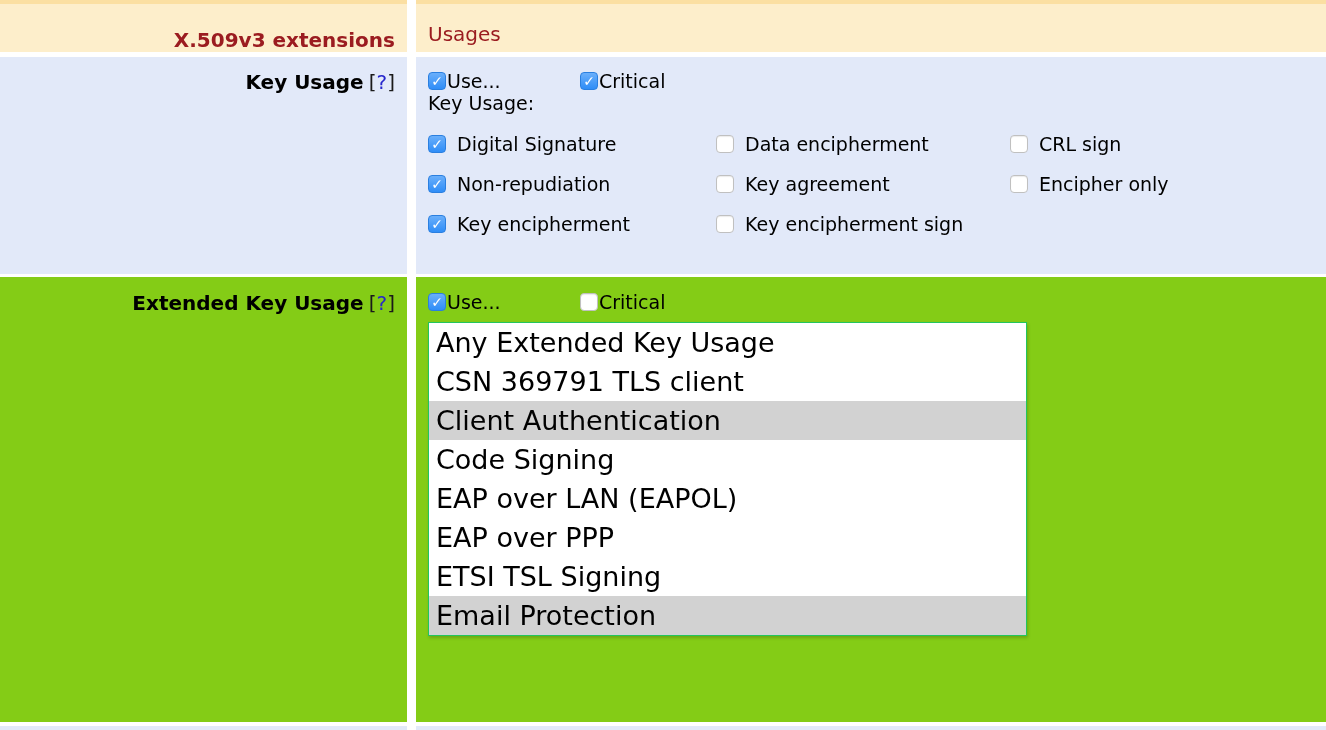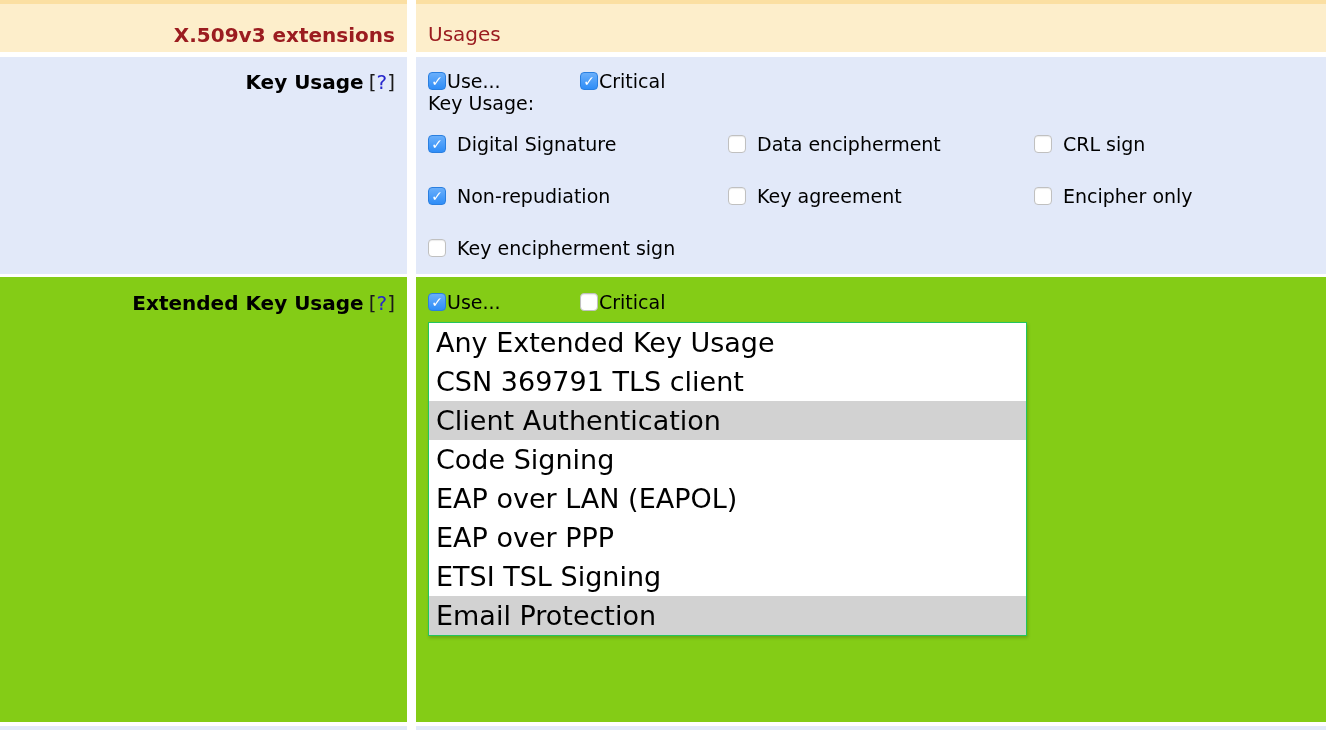--- a/index.html
+++ b/index.html
@@ -20,7 +20,7 @@
   
   .hdr { height:48px; }
   .hdr .cell { background:#fdeecb; display:flex; align-items:center; }
-  .hdr .left  { justify-content:flex-end; padding-right:12px; }
+  .hdr .left  { justify-content:flex-end; padding-right:12px;align-items:flex-end; }
   .hdr .right { padding-left:12px; }
   .hdr-left-text  { color:#9b1c20; font-size:20px; font-weight:bold; }
   .hdr-right-text { color:#9b1c20; font-size:20px; font-weight:normal; }

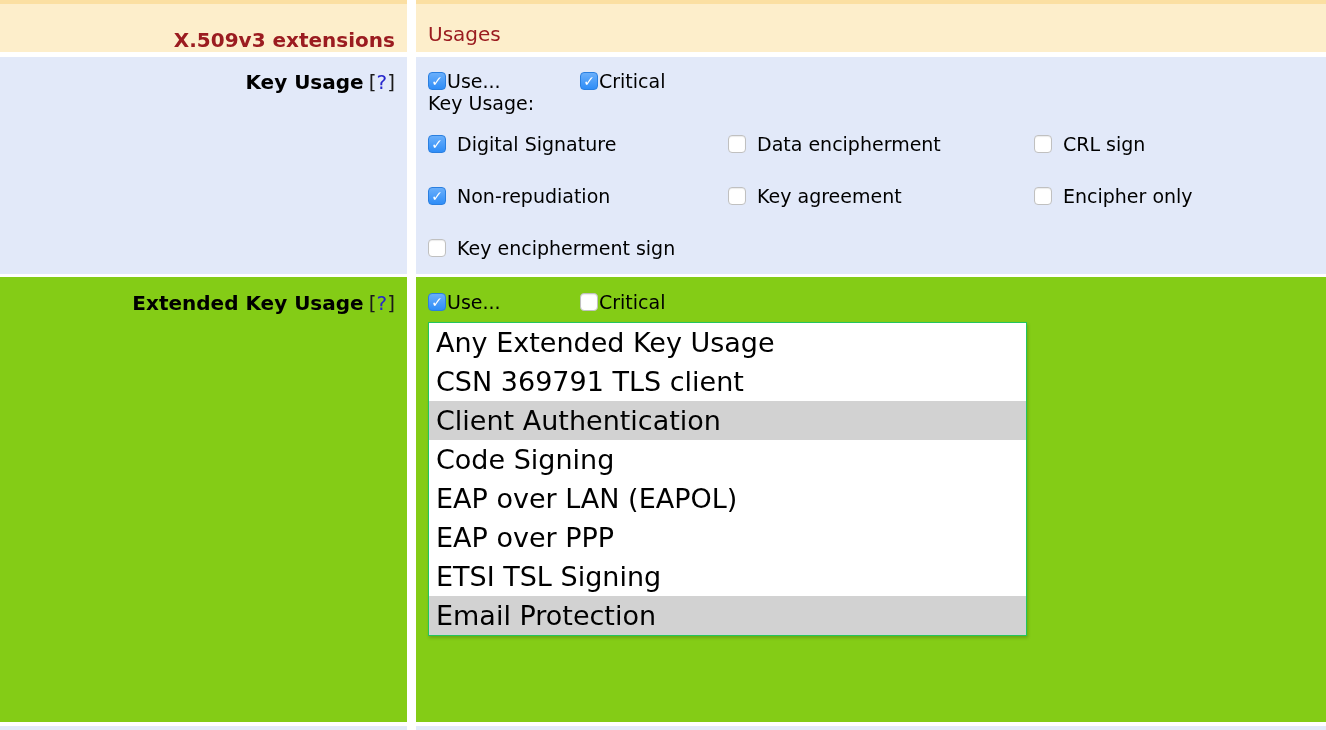--- a/index.html
+++ b/index.html
@@ -56,7 +56,7 @@
   .sublabel { font-size:19px; }
 
   .ku-grid { display:grid; grid-template-columns:288px 294px auto;
-             grid-auto-rows:40px; margin-top:10px; align-items:center;gap:12px; }
+             grid-auto-rows:40px; margin-top:10px; align-items:center; }
   .ku-item { display:flex; align-items:center; gap:11px; }
 
   

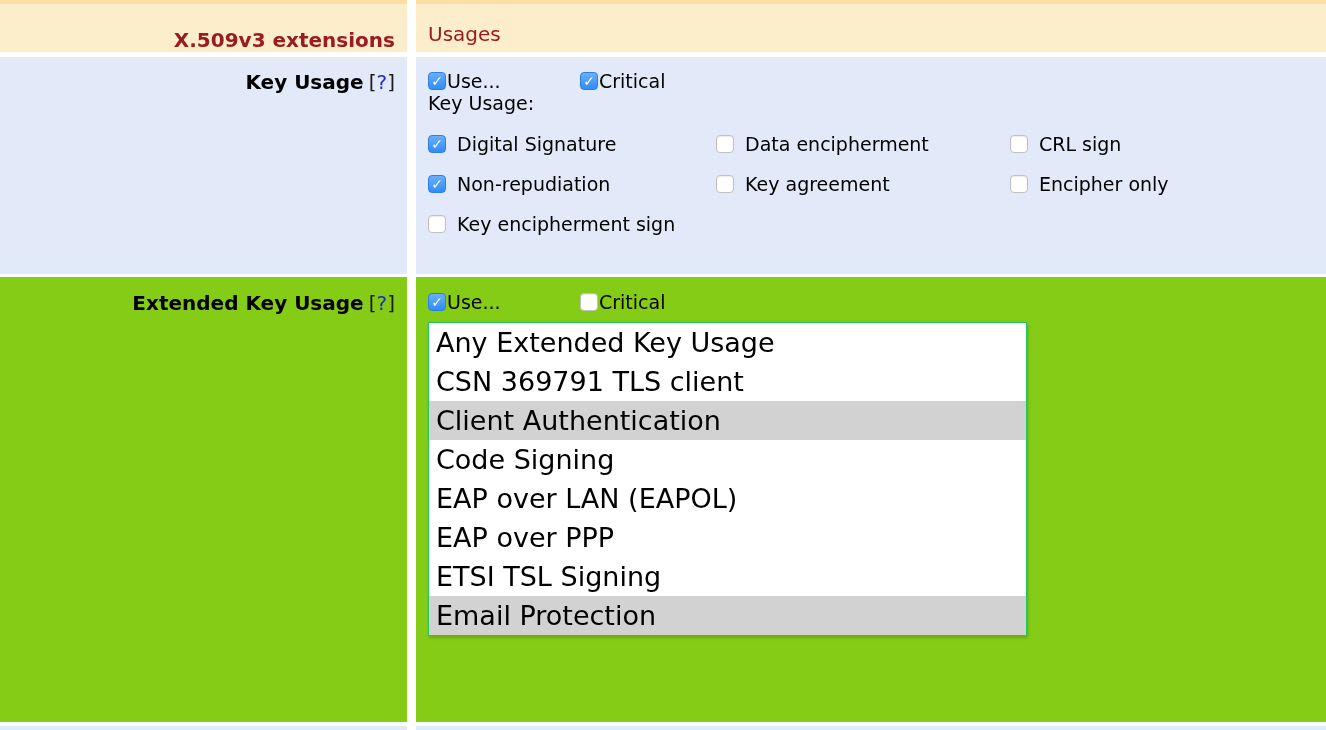--- a/index.html
+++ b/index.html
@@ -147,6 +147,12 @@
             <span class="cb-label">Encipher only</span>
           </div>
 
+          <div class="ku-item">
+            <span class="cb checked">
+              <span class="tick"></span>
+            </span>
+            <span class="cb-label">Key encipherment</span>
+          </div>
 
           <div class="ku-item">
             <span class="cb"></span>

